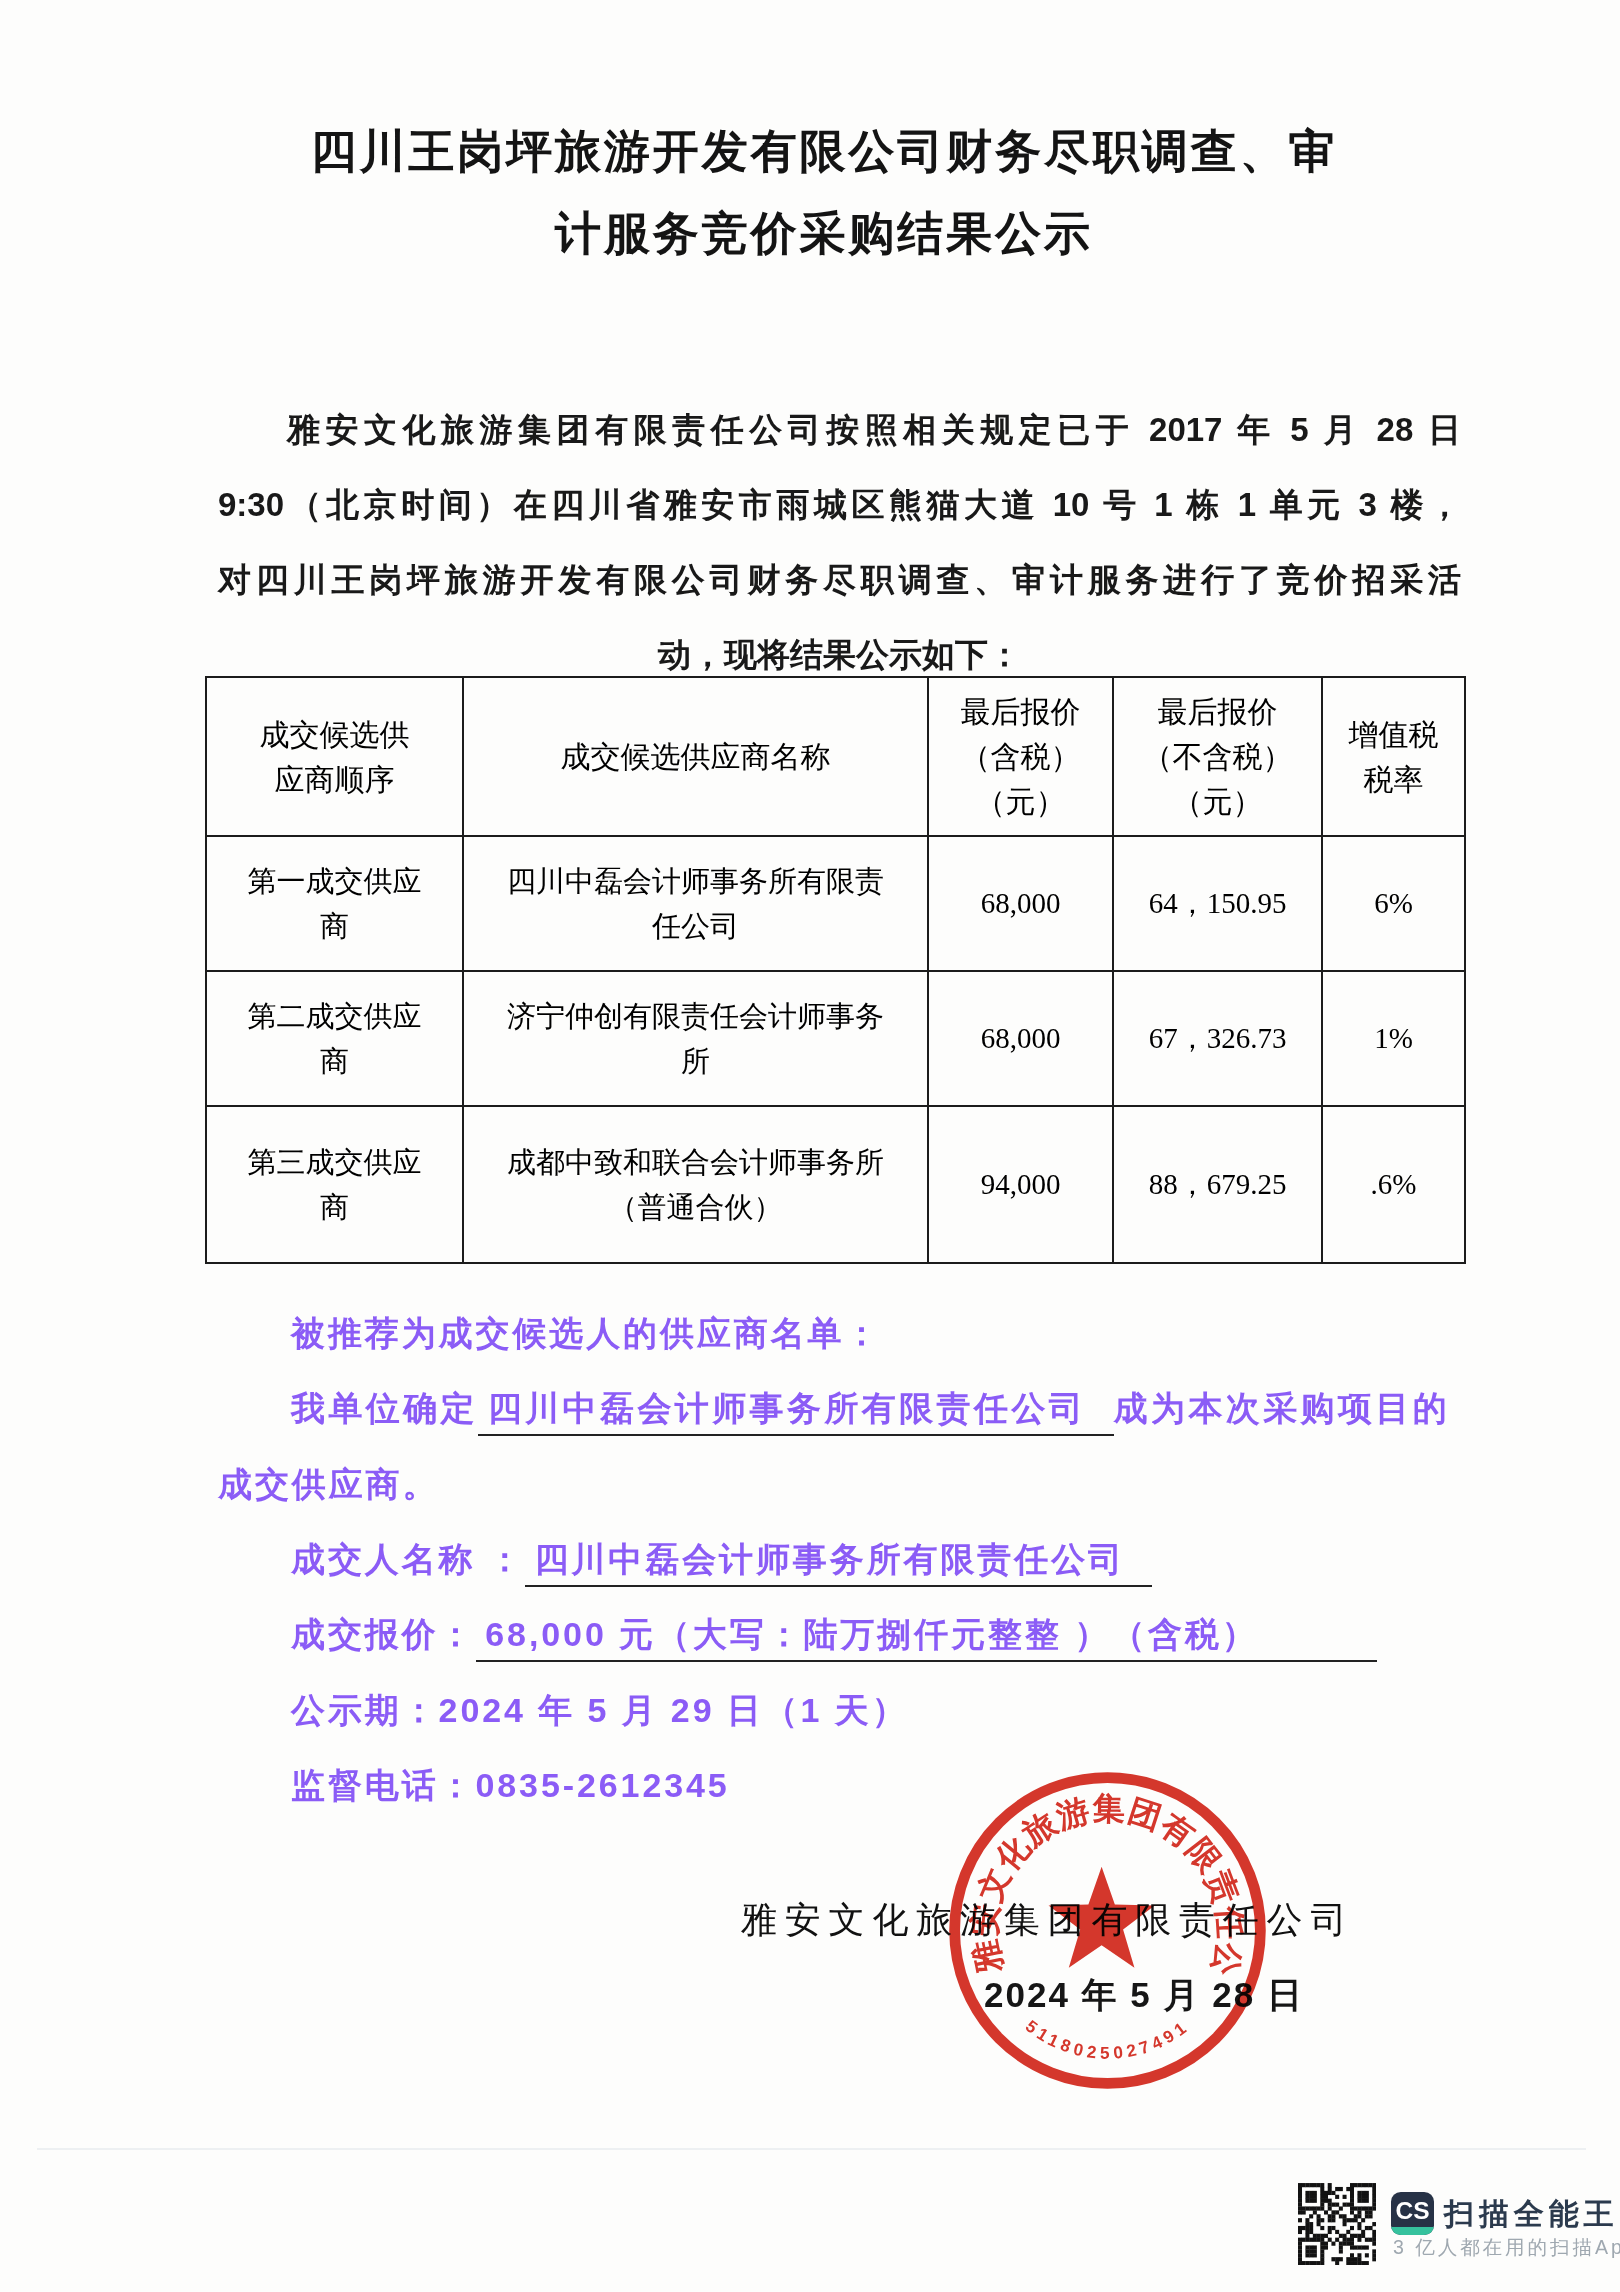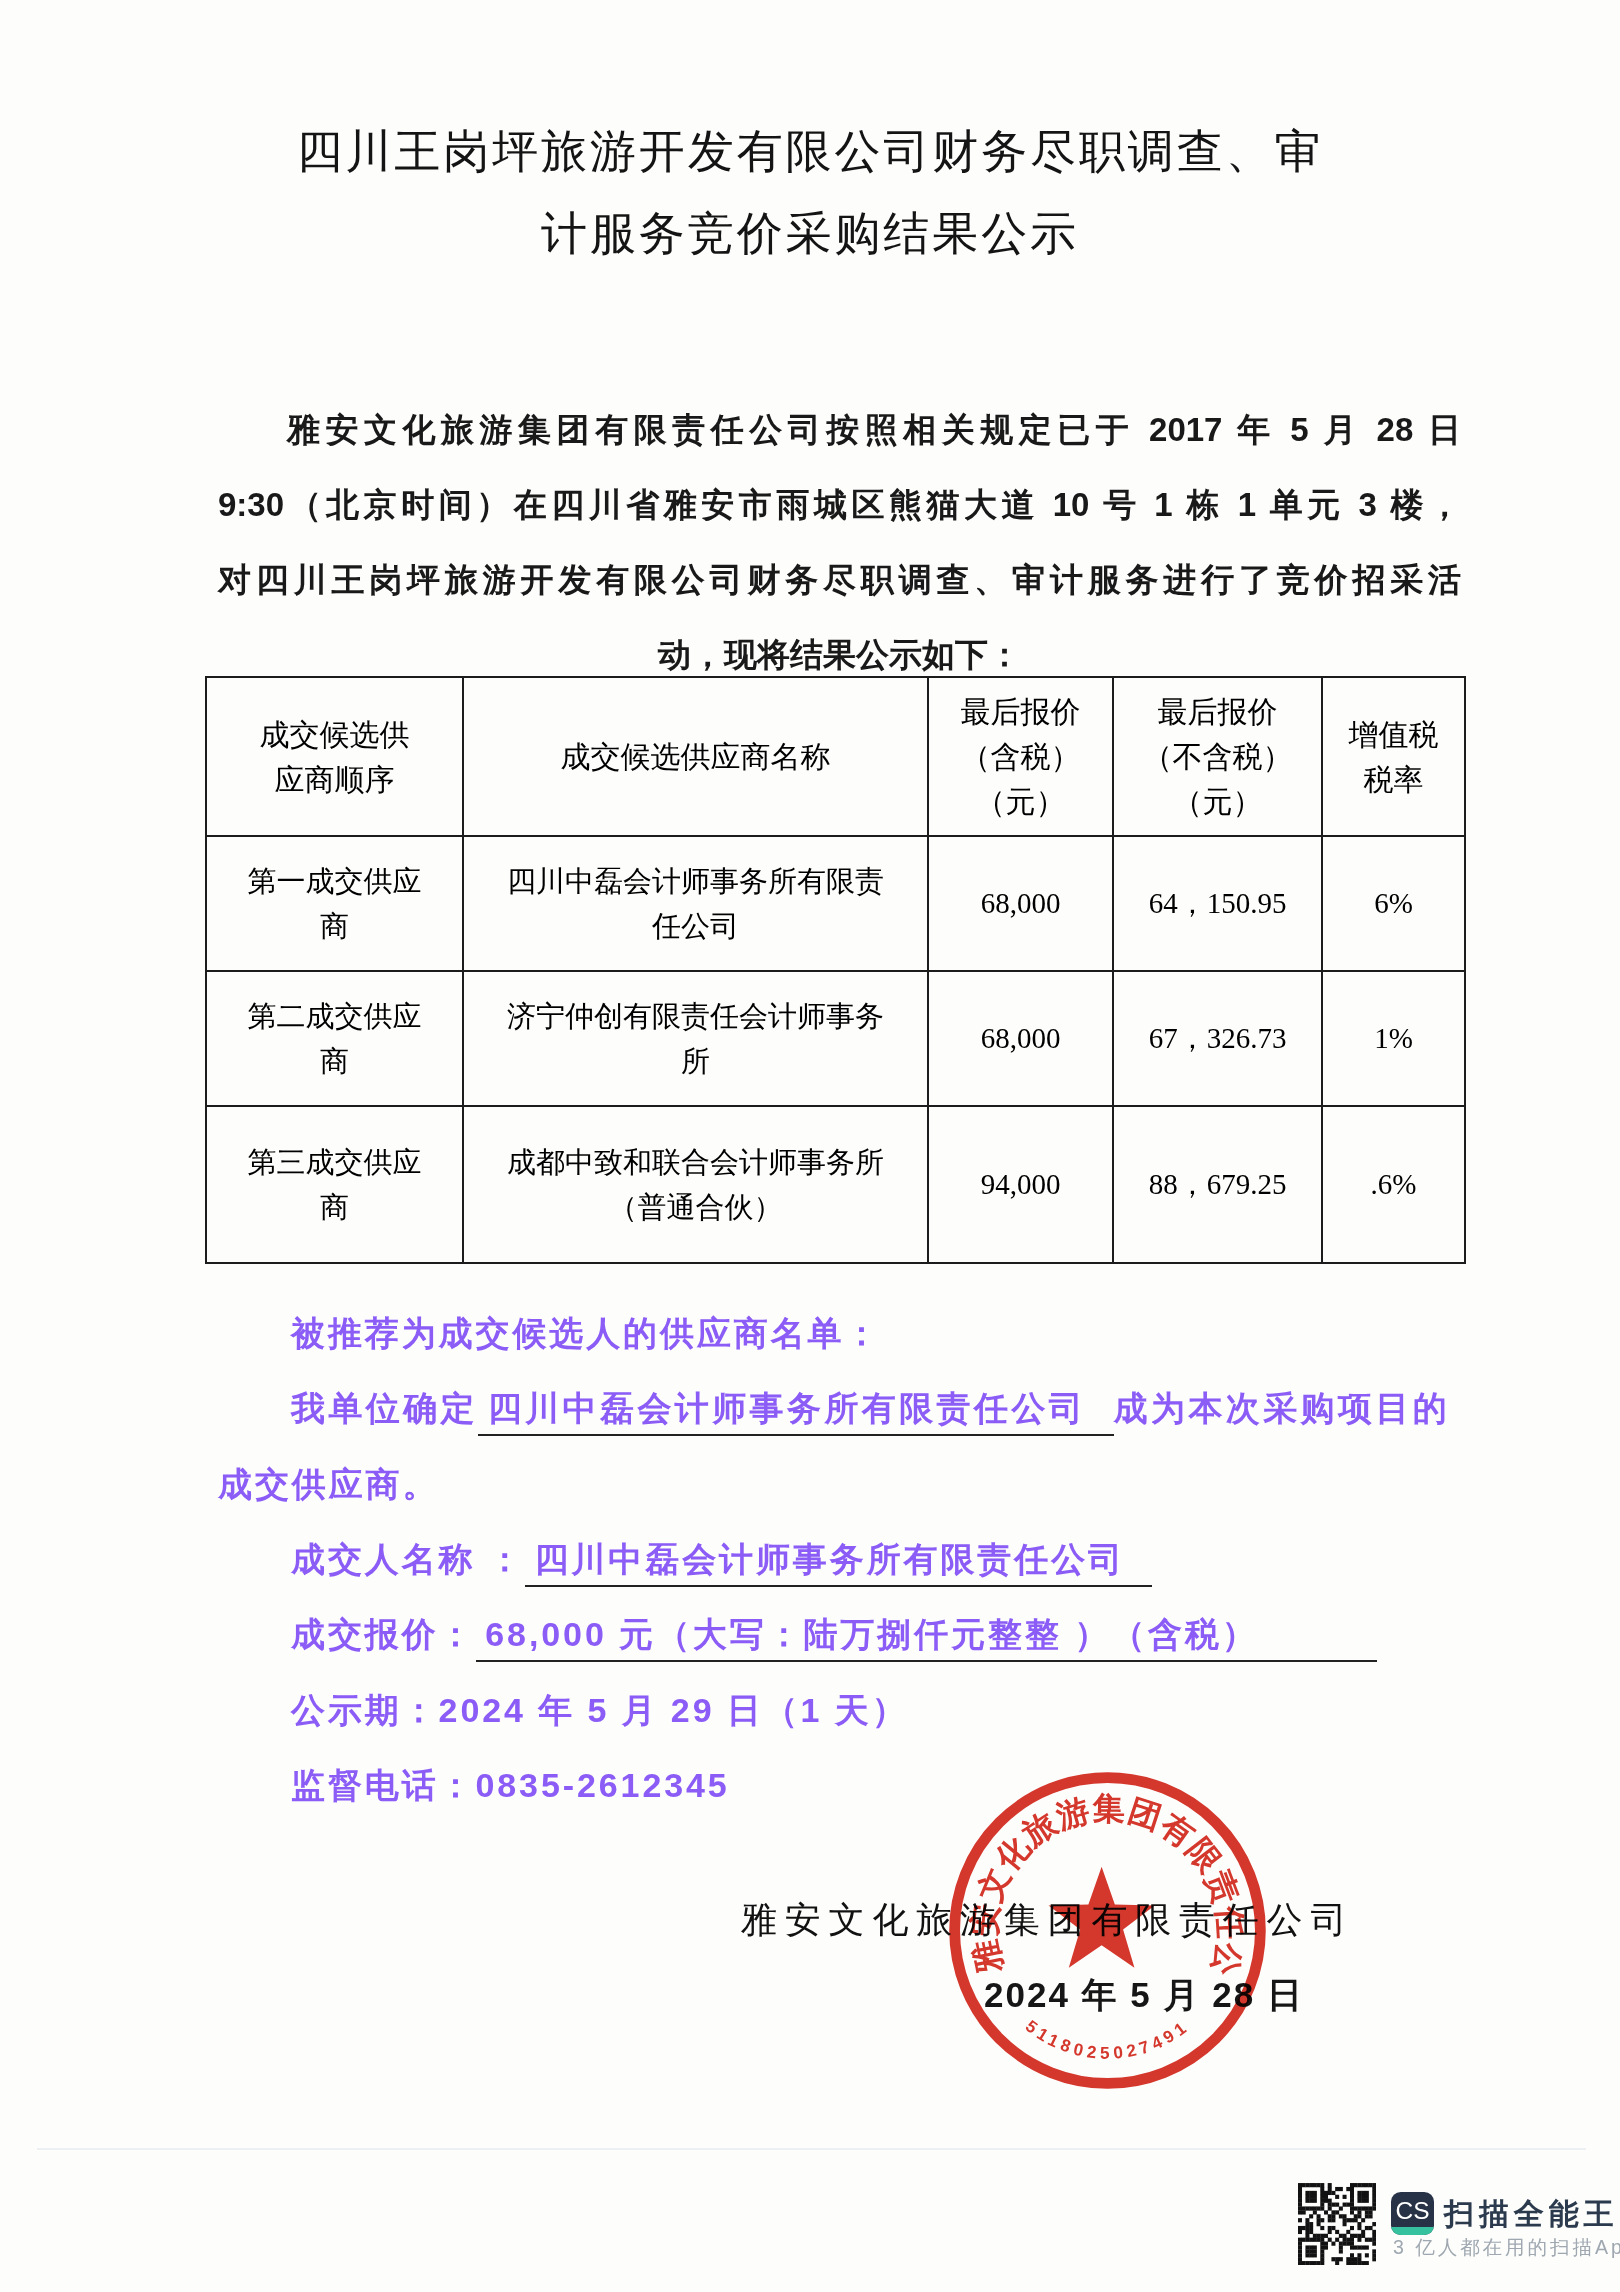--- a/index.html
+++ b/index.html
@@ -11,8 +11,8 @@
 
   
   .doc-title {
-    position:absolute; top:110px; left:173px; width:1274px;
-    text-align:center; font-size:46px; font-weight:normal;
+    position:absolute; top:110px; left:187px; width:1274px;
+    text-align:center; font-size:46px; font-weight:bold;
     line-height:82px; letter-spacing:2.9px; color:#141414;
   }
 

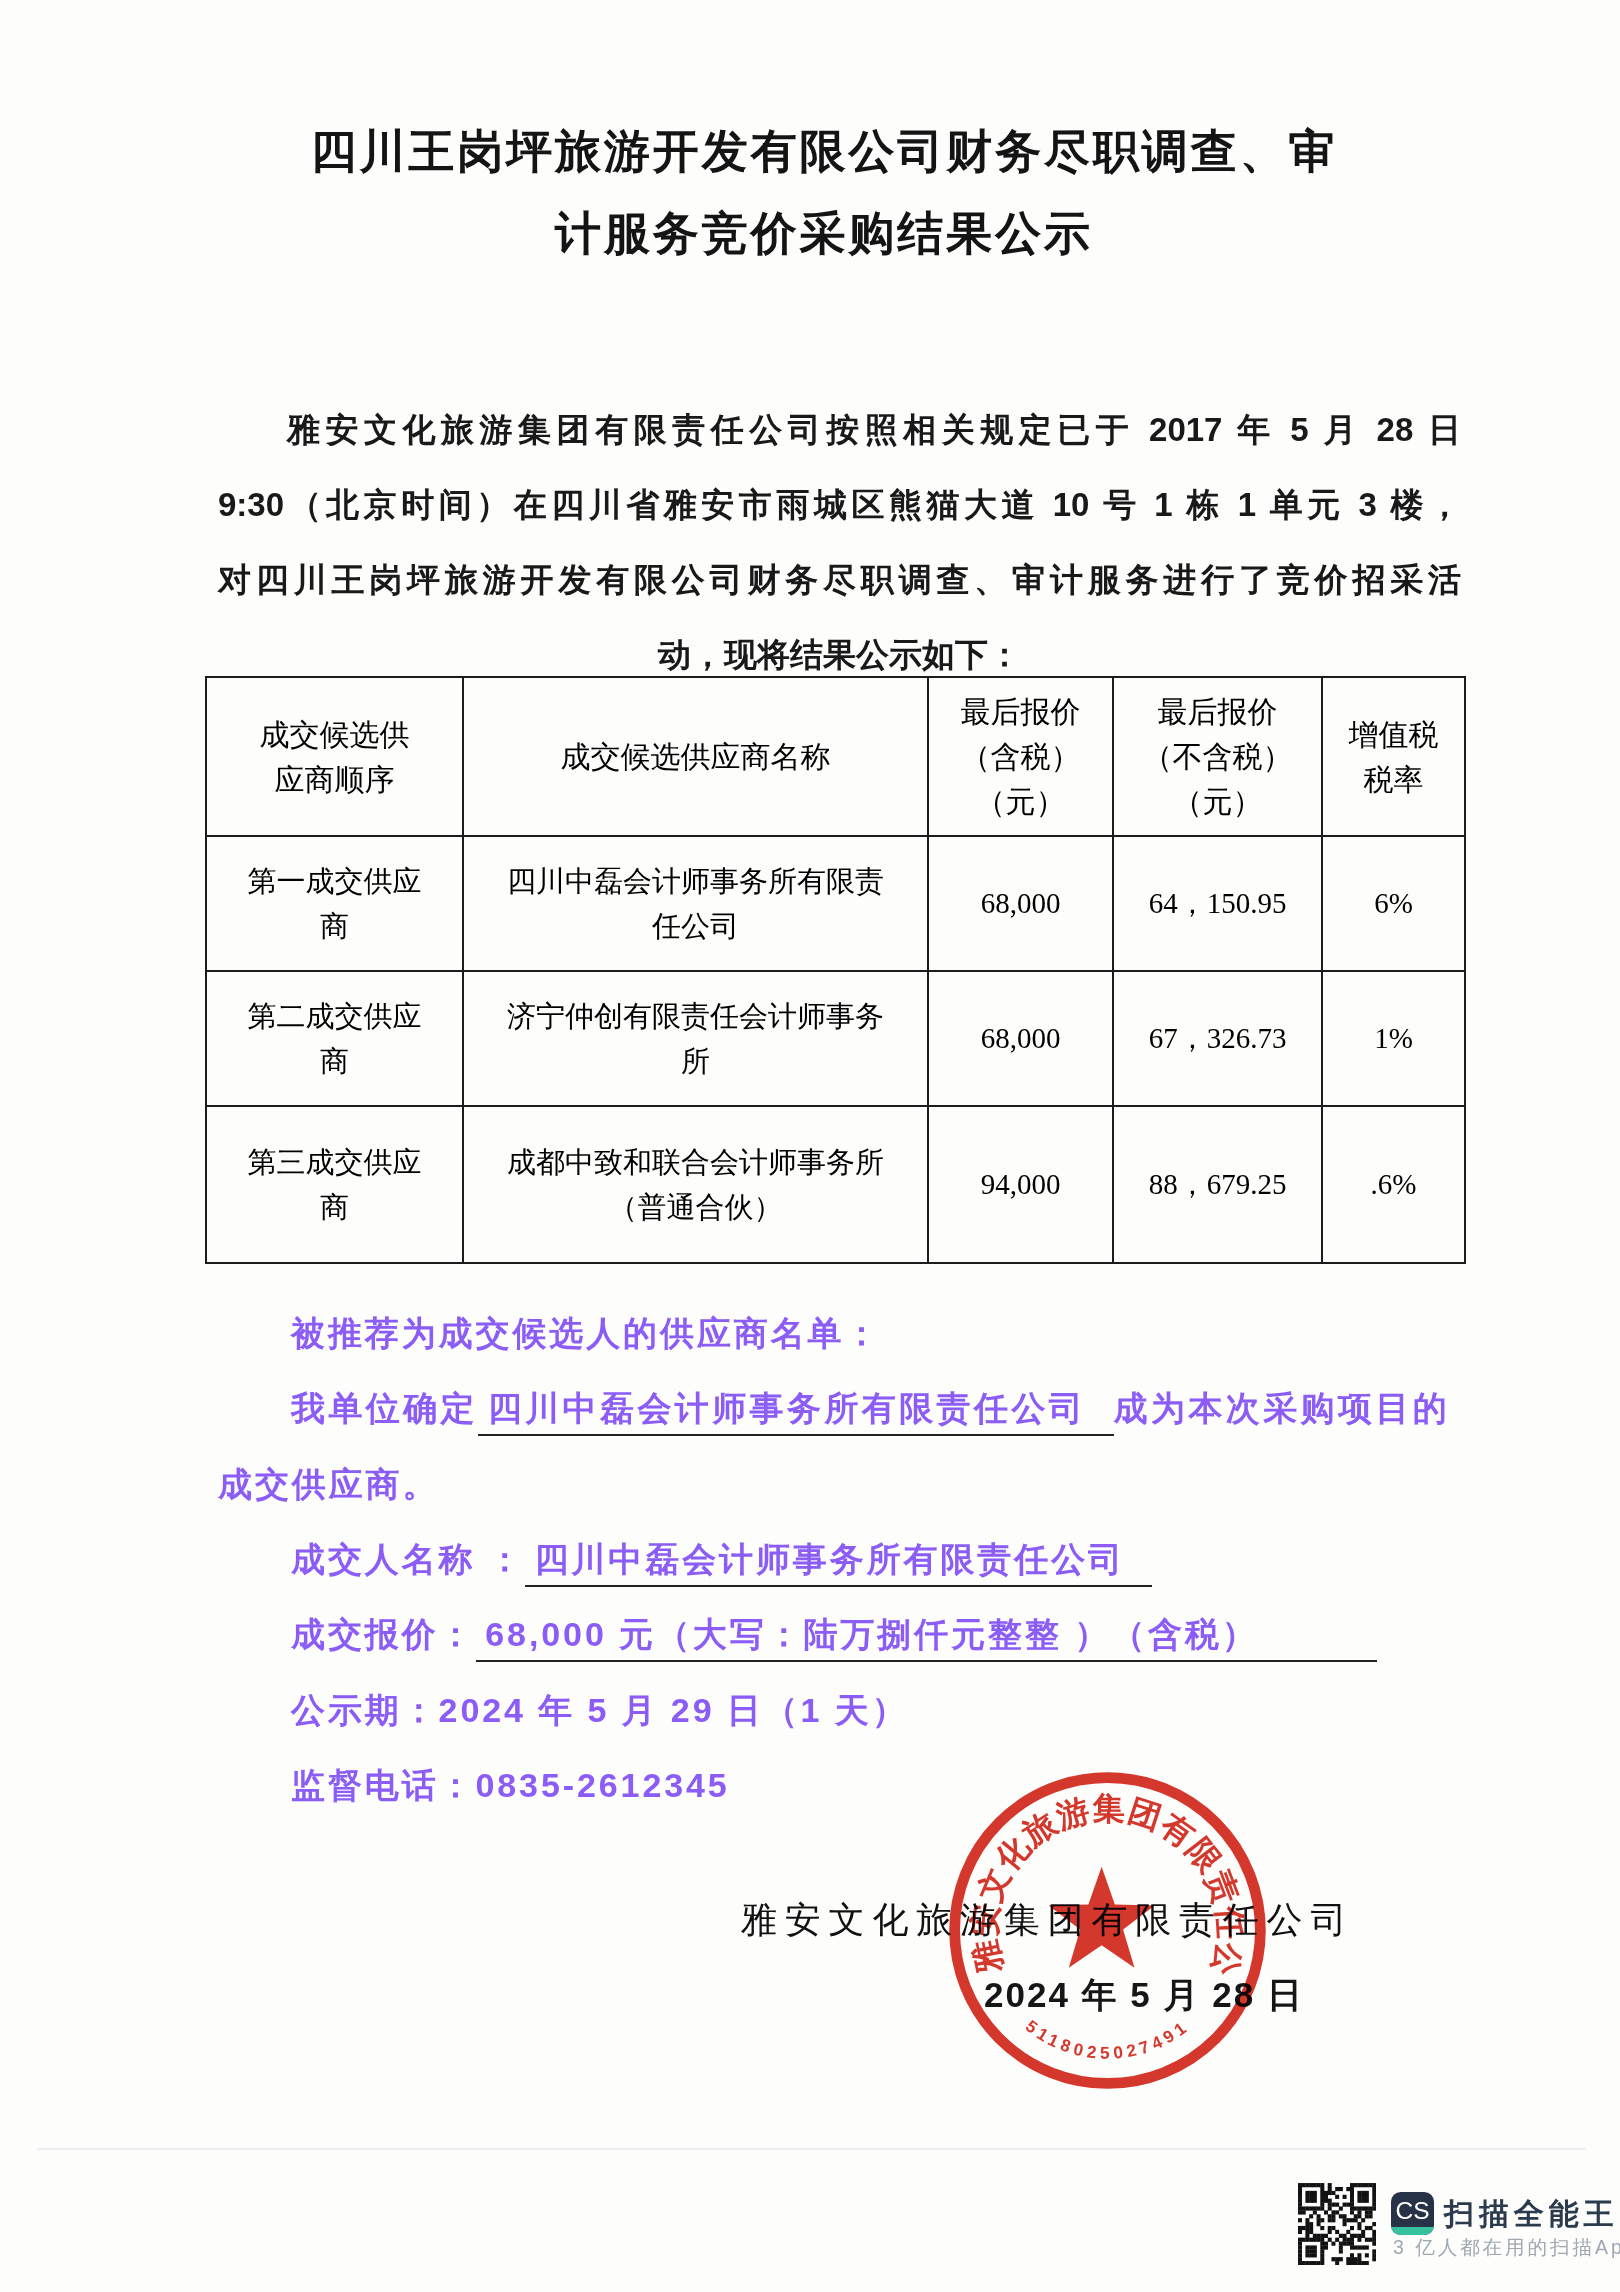--- a/index.html
+++ b/index.html
@@ -94,7 +94,7 @@
     position:absolute; left:0; right:0; bottom:0; height:7.8px; background:#36c29e;
   }
   .cs-logo .cs-text {
-    color:#ffffff; font-weight:normal; font-size:24.5px; letter-spacing:0;
+    color:#ffffff; font-weight:bold; font-size:24.5px; letter-spacing:0;
     margin-bottom:5.9px; font-family:"Liberation Sans", sans-serif;
   }
   .cs-app-name {

